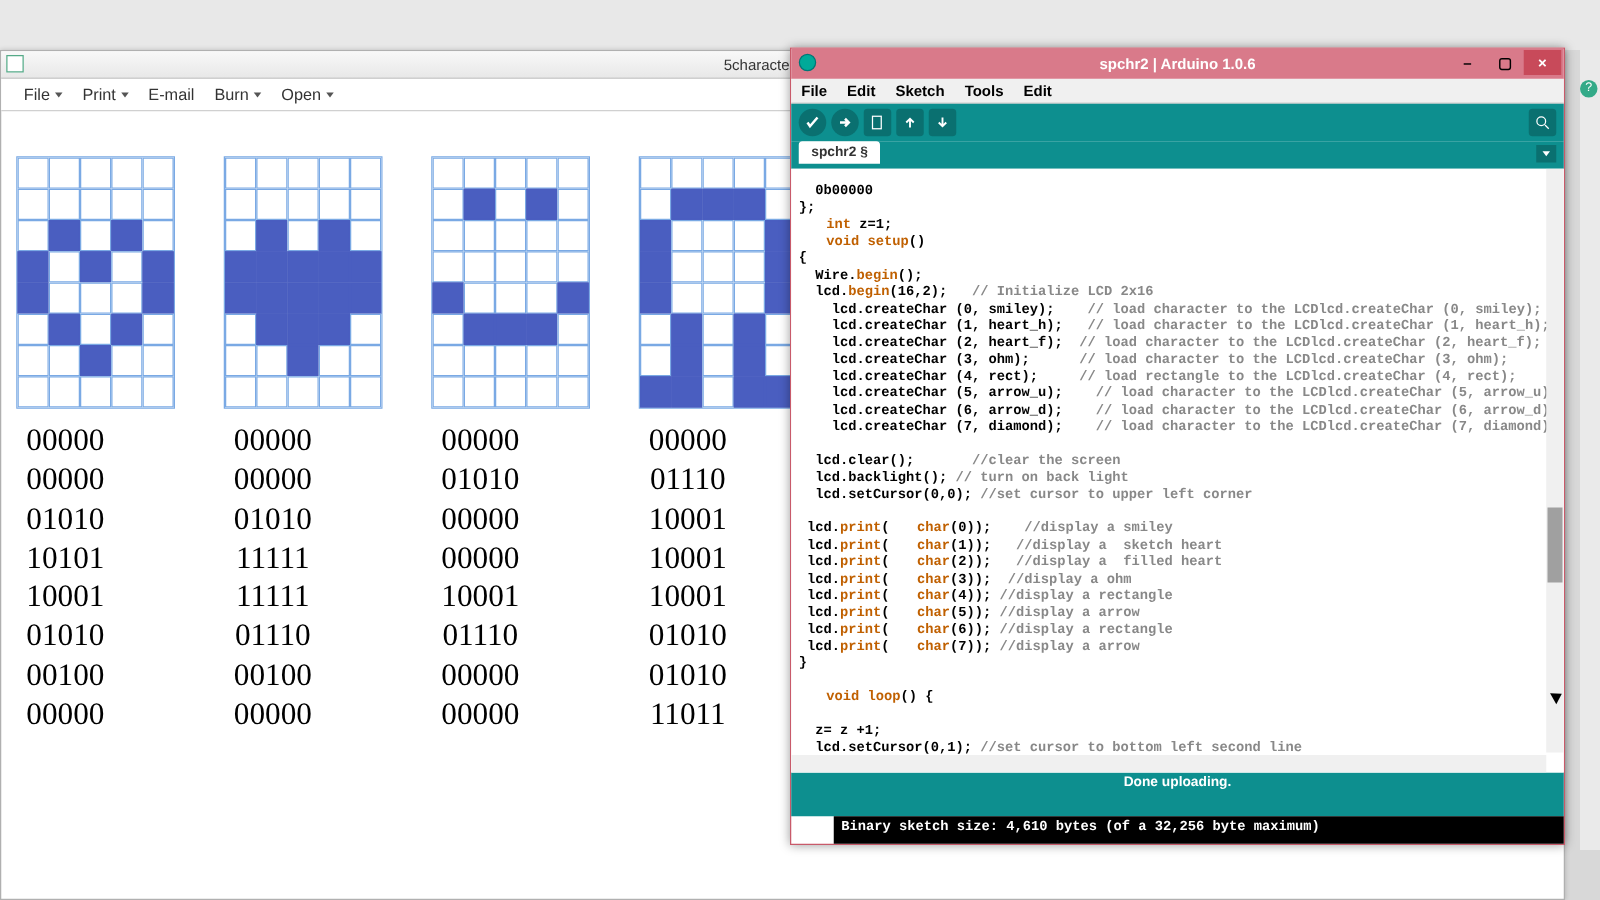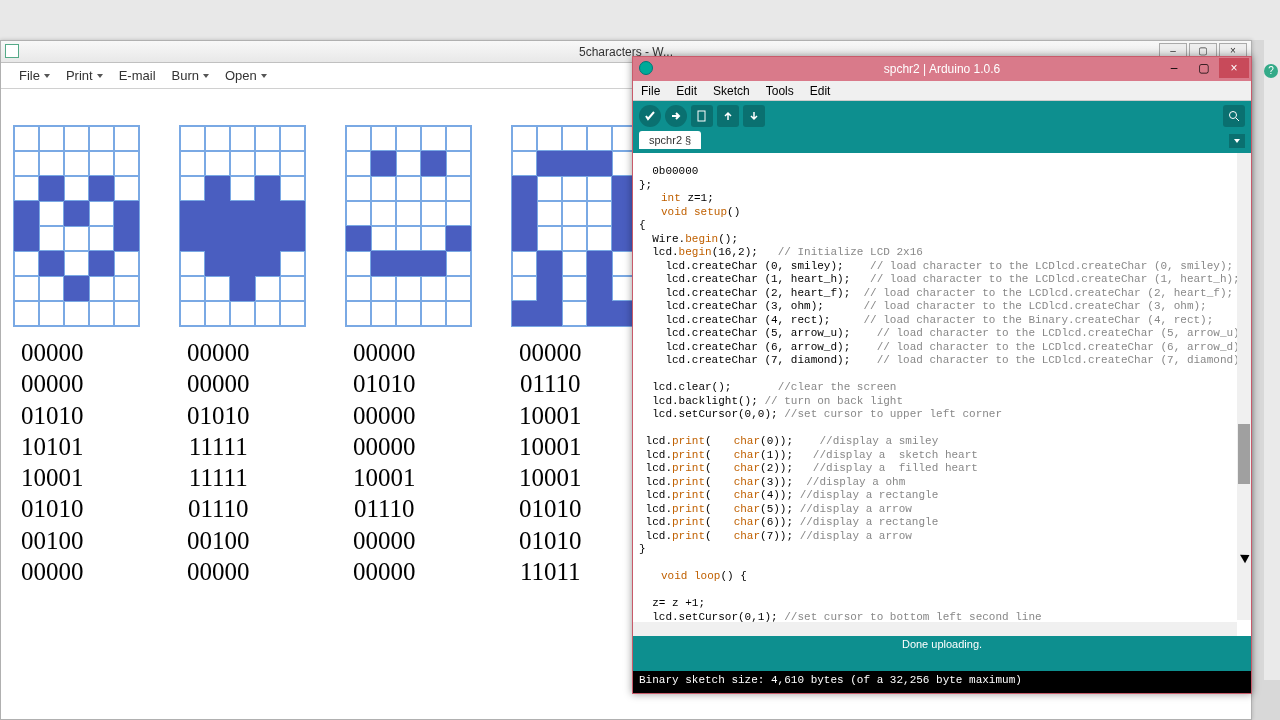--- a/index.html
+++ b/index.html
@@ -105,13 +105,14 @@
   
   .arduino-window {
     position:absolute;
-    left: 632px; top: 56px;
+    left: 632px; top: 38px;
     width: 620px; height: 638px;
     background:#fff;
     border: 1px solid #c85a6a;
     box-shadow: 0 0 8px rgba(0,0,0,0.4);
     display:flex; flex-direction:column;
     z-index: 10;
+    font-weight: bold;
   }
   .ard-titlebar {
     height: 24px;

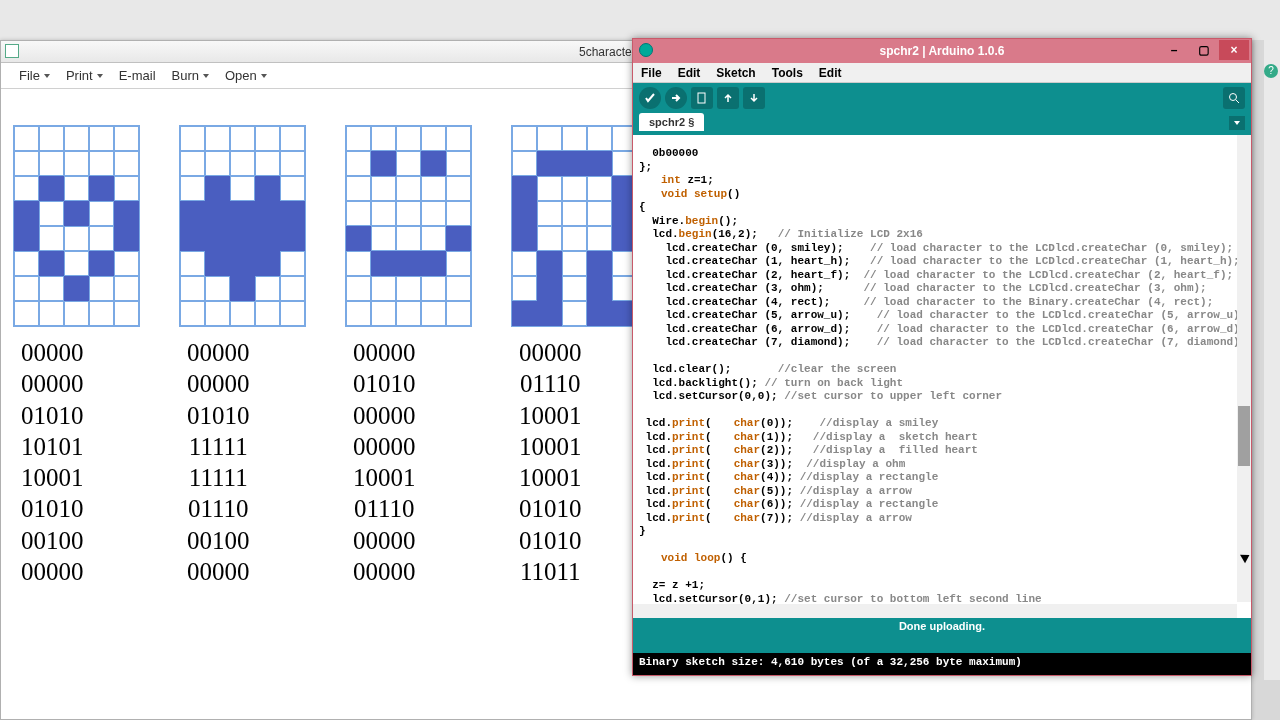--- a/index.html
+++ b/index.html
@@ -611,7 +611,7 @@
     lcd.createChar (1, heart_h);   <span class="cm">// load character to the LCDlcd.createChar (1, heart_h);</span>
     lcd.createChar (2, heart_f);  <span class="cm">// load character to the LCDlcd.createChar (2, heart_f);</span>
     lcd.createChar (3, ohm);      <span class="cm">// load character to the LCDlcd.createChar (3, ohm);</span>
-    lcd.createChar (4, rect);     <span class="cm">// load character to the Binary.createChar (4, rect);</span>
+    lcd.createChar (4, rect);     <span class="cm">// load rectangle to the LCDlcd.createChar (4, rect);</span>
     lcd.createChar (5, arrow_u);    <span class="cm">// load character to the LCDlcd.createChar (5, arrow_u);</span>
     lcd.createChar (6, arrow_d);    <span class="cm">// load character to the LCDlcd.createChar (6, arrow_d);</span>
     lcd.createChar (7, diamond);    <span class="cm">// load character to the LCDlcd.createChar (7, diamond);</span>

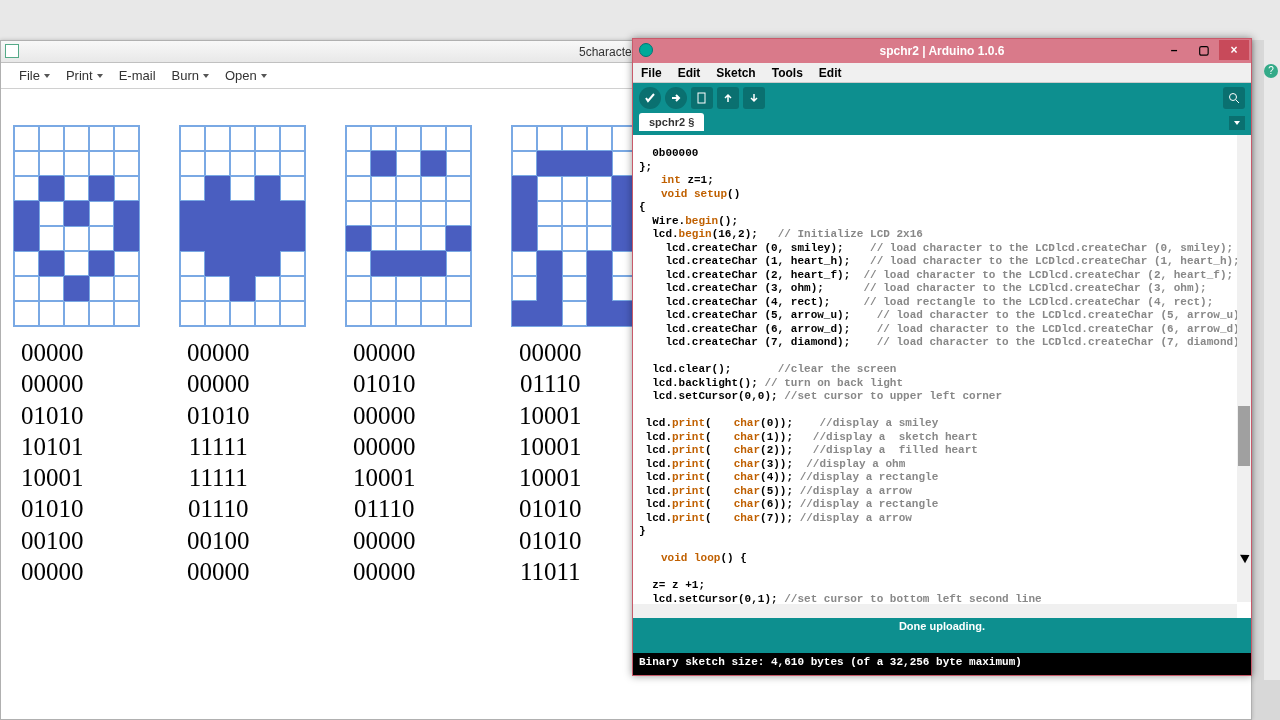--- a/index.html
+++ b/index.html
@@ -226,6 +226,7 @@
     font-family:"Courier New", monospace;
     font-size: 11px;
     padding: 3px 6px;
+    margin-left: 34px;
   }
   
   .os-right {

